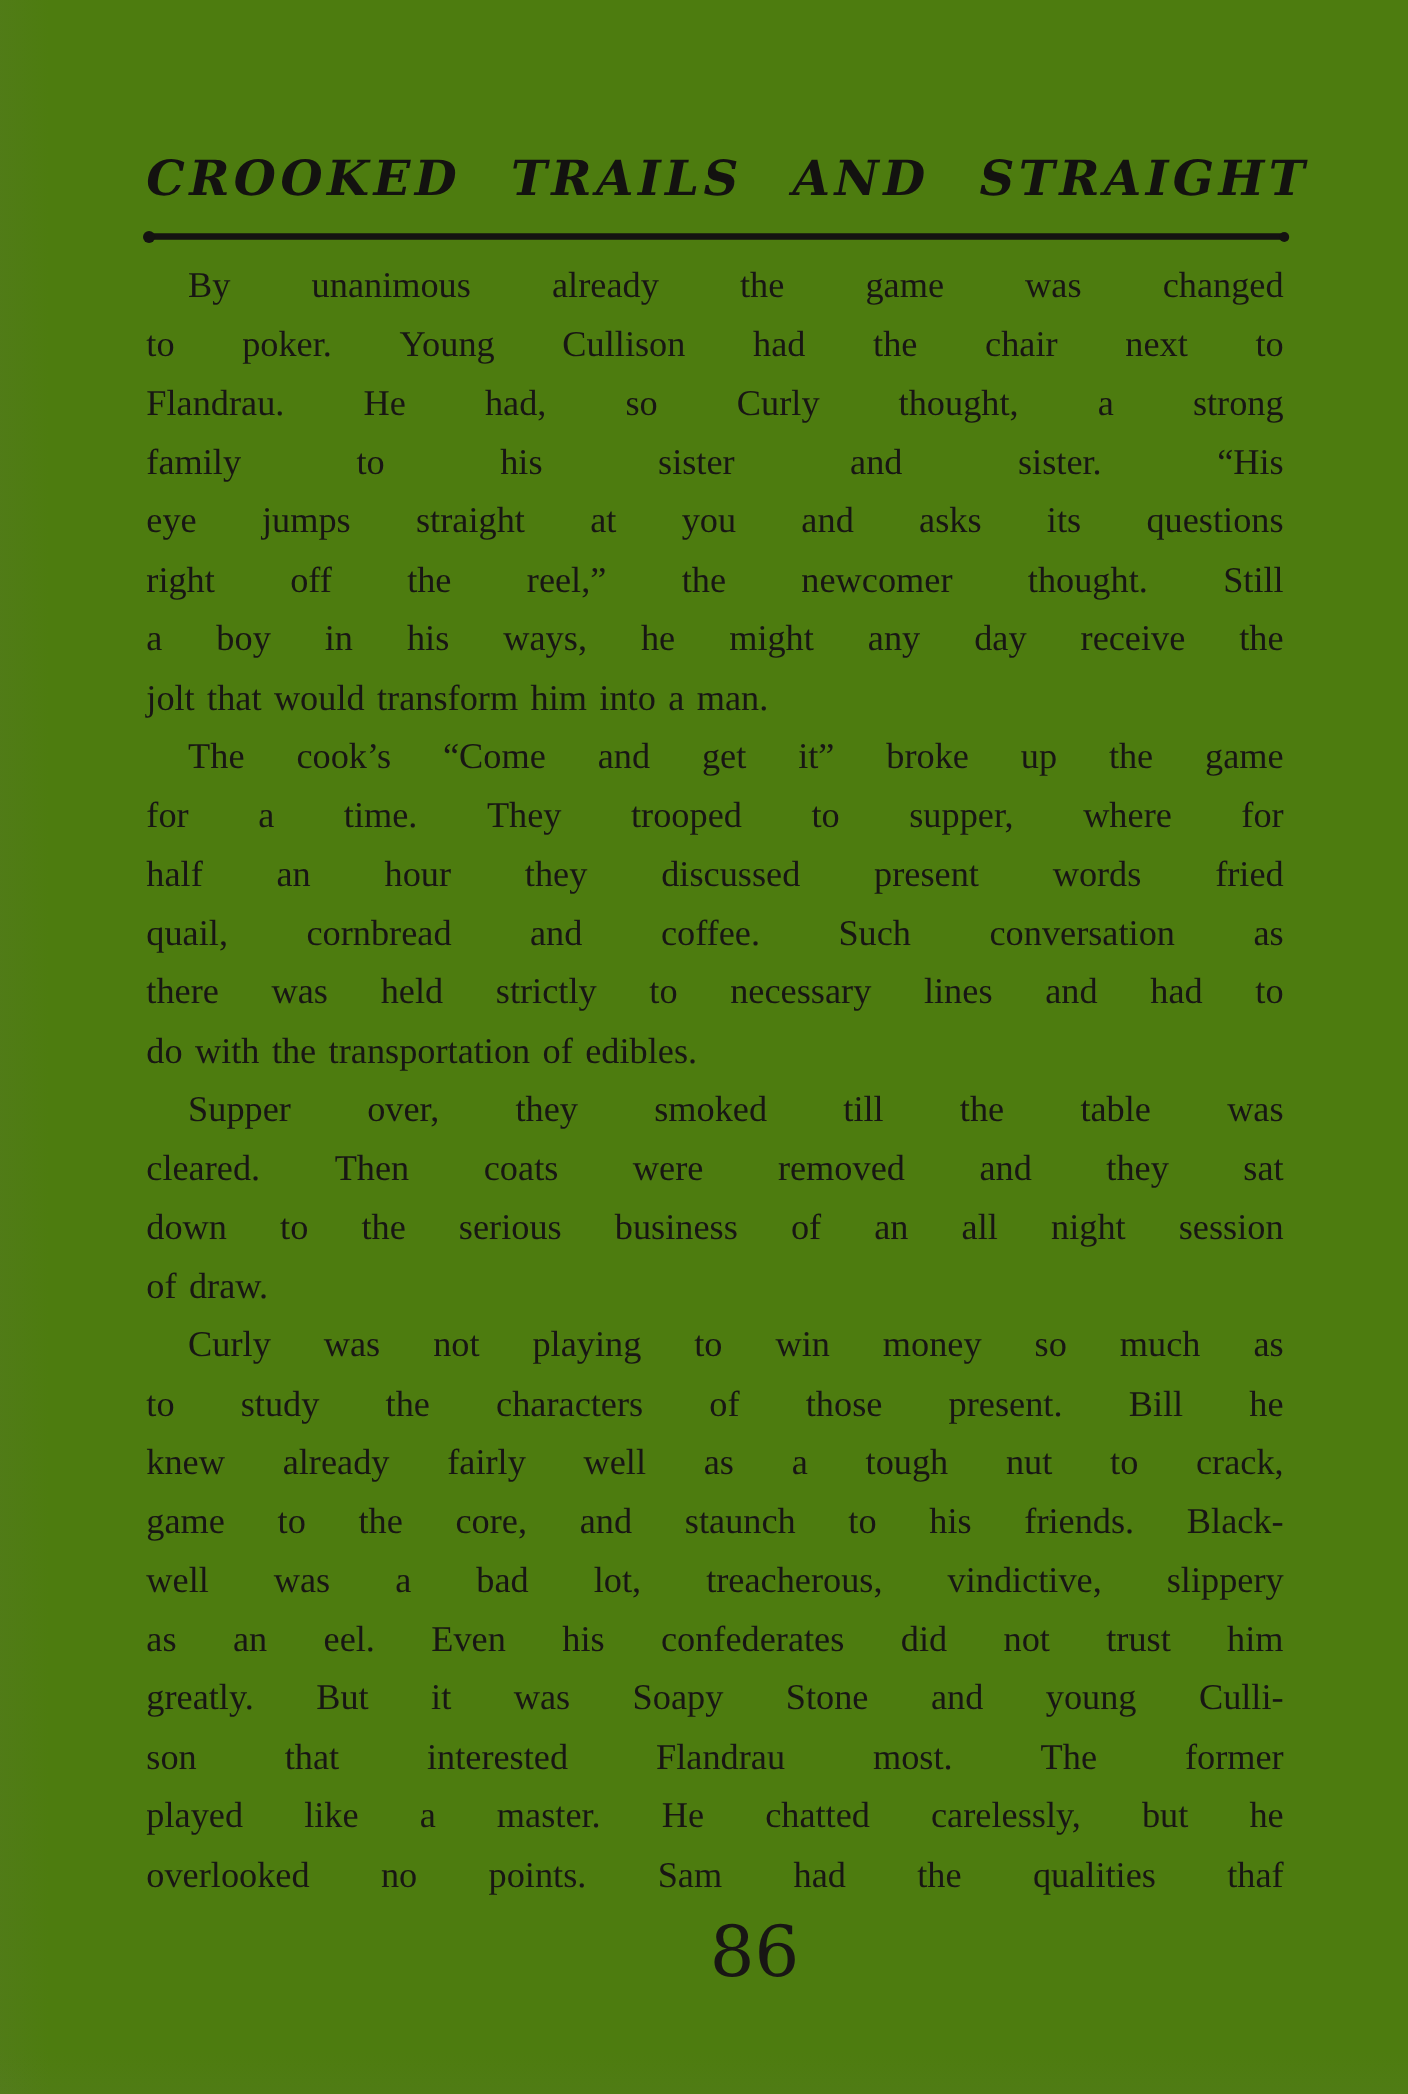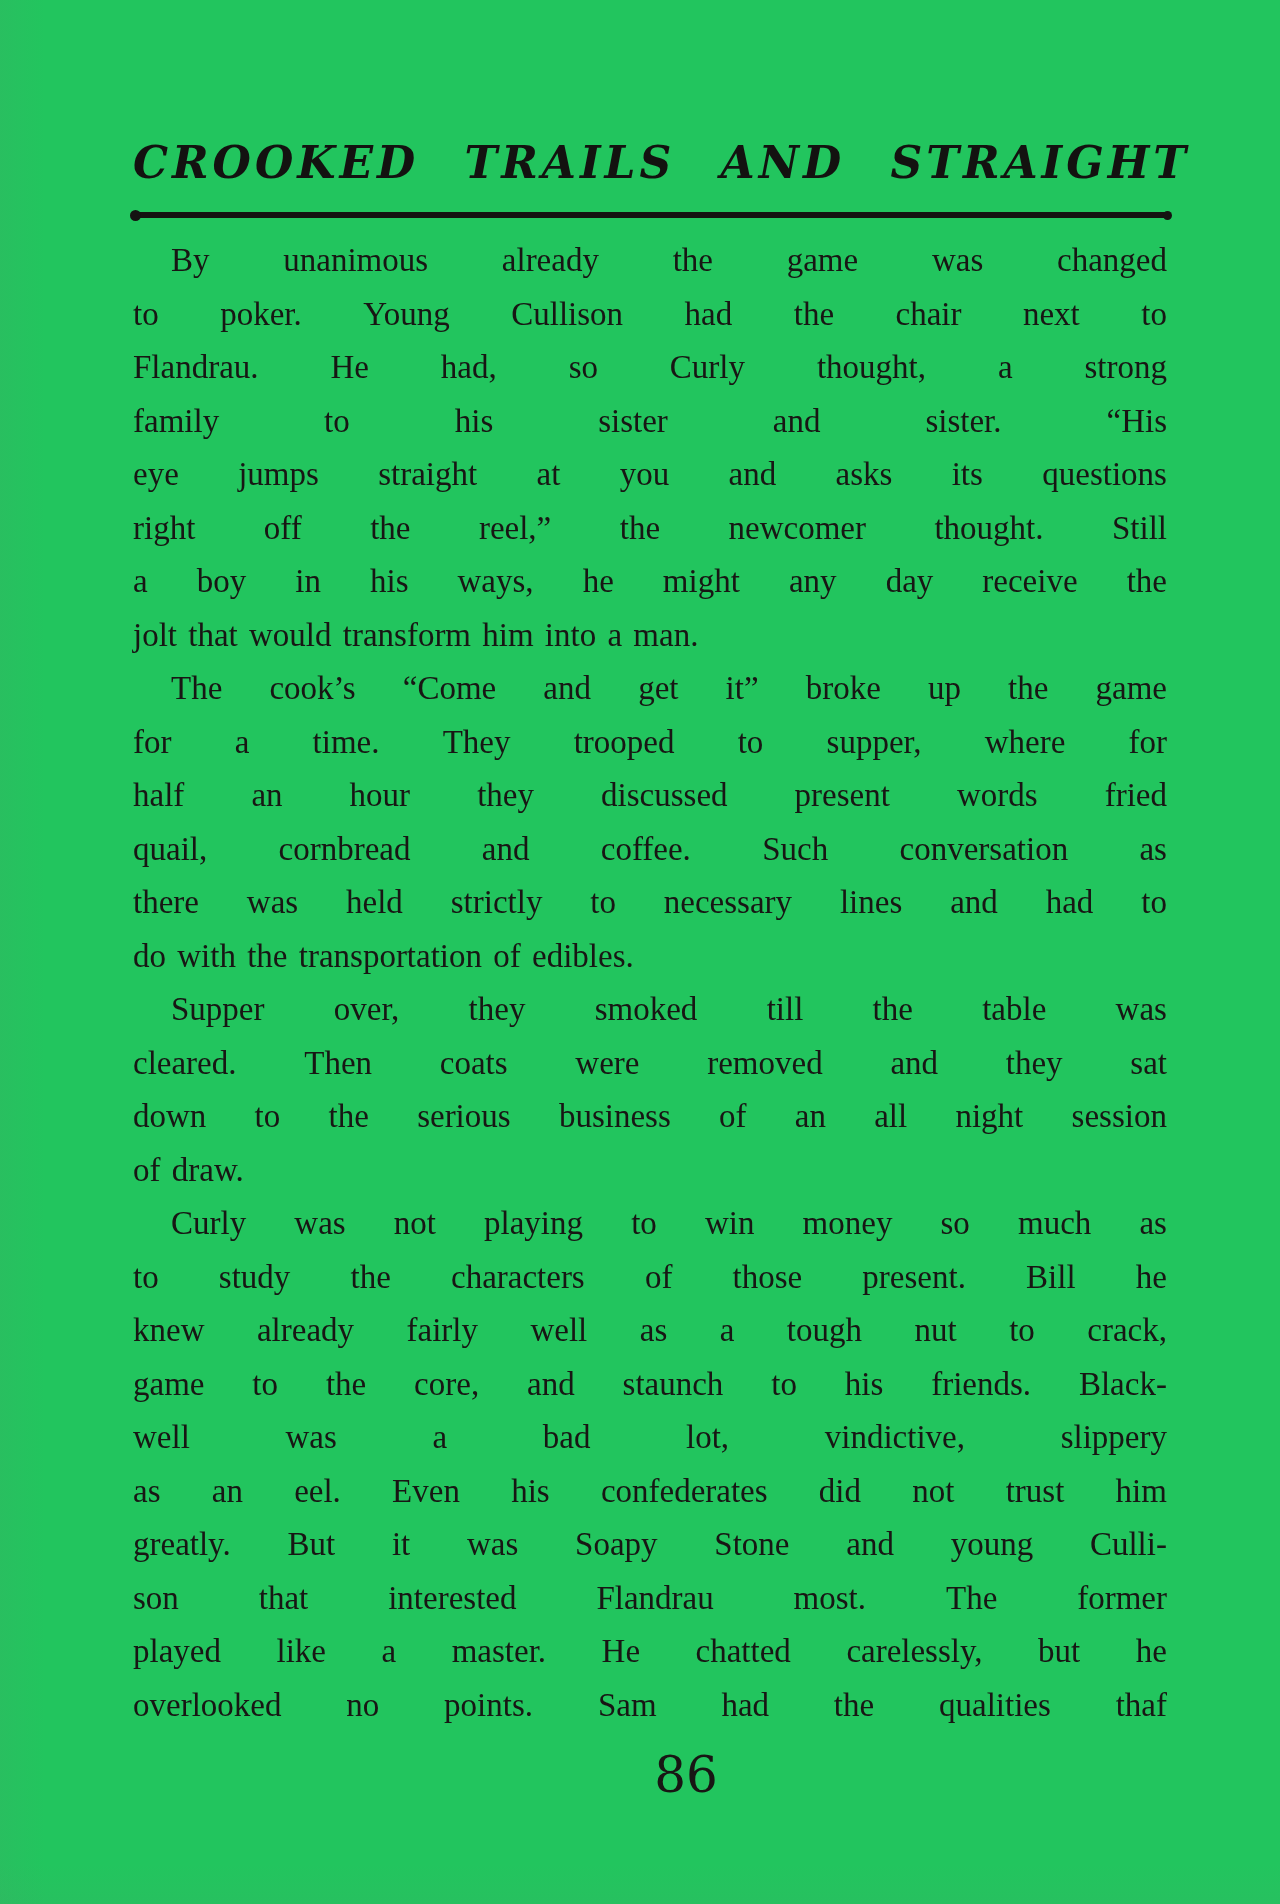--- a/index.html
+++ b/index.html
@@ -13,7 +13,7 @@
     width: 1280px;
     height: 1904px;
     margin: 0 auto;
-    background: #22c55e;
+    background: #4d7c0f;
     color: #171513;
     overflow: hidden;
   }

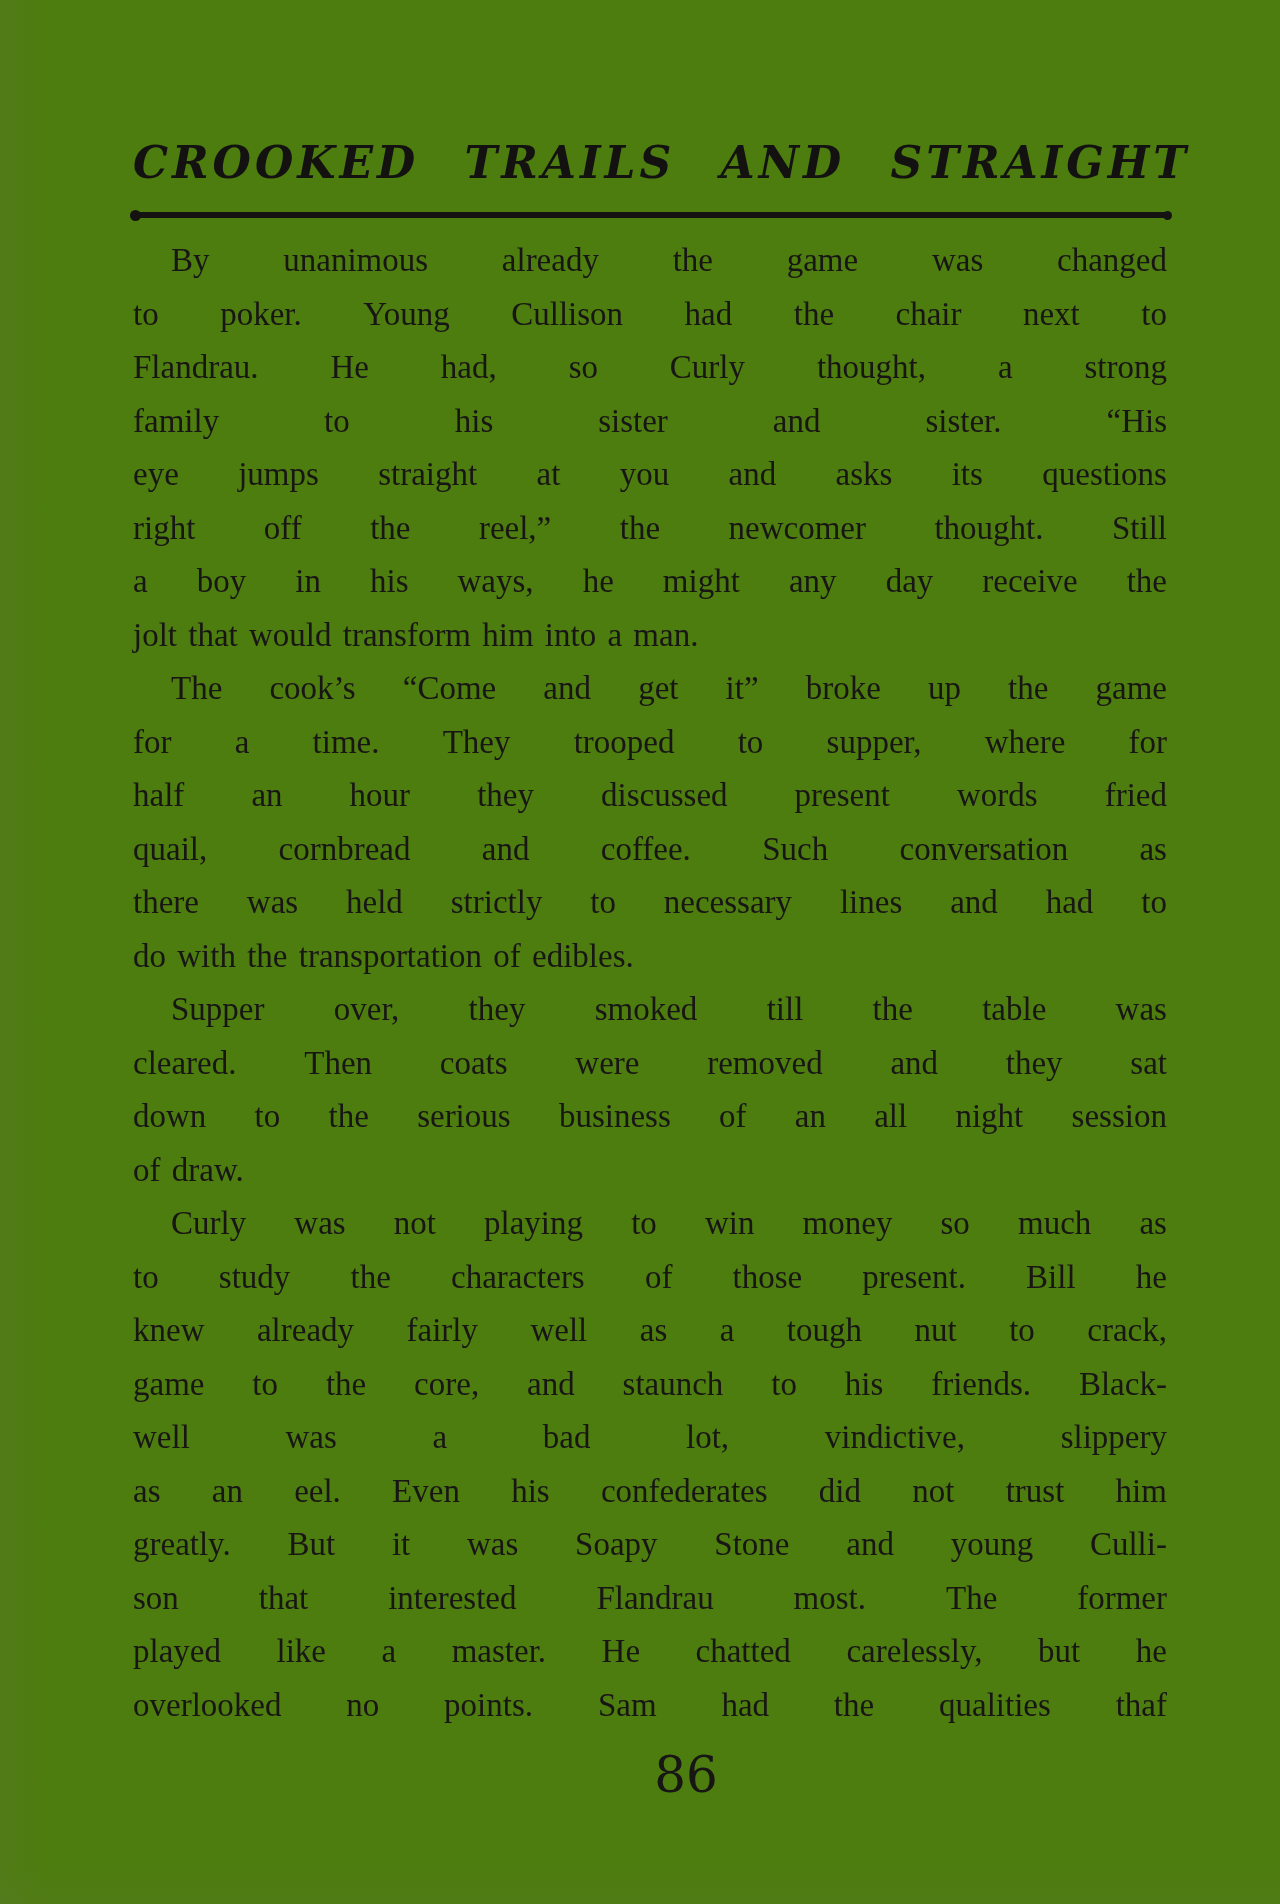--- a/index.html
+++ b/index.html
@@ -337,6 +337,7 @@
           <span>a</span>
           <span>bad</span>
           <span>lot,</span>
+          <span>treacherous,</span>
           <span>vindictive,</span>
           <span>slippery</span>
         </div>

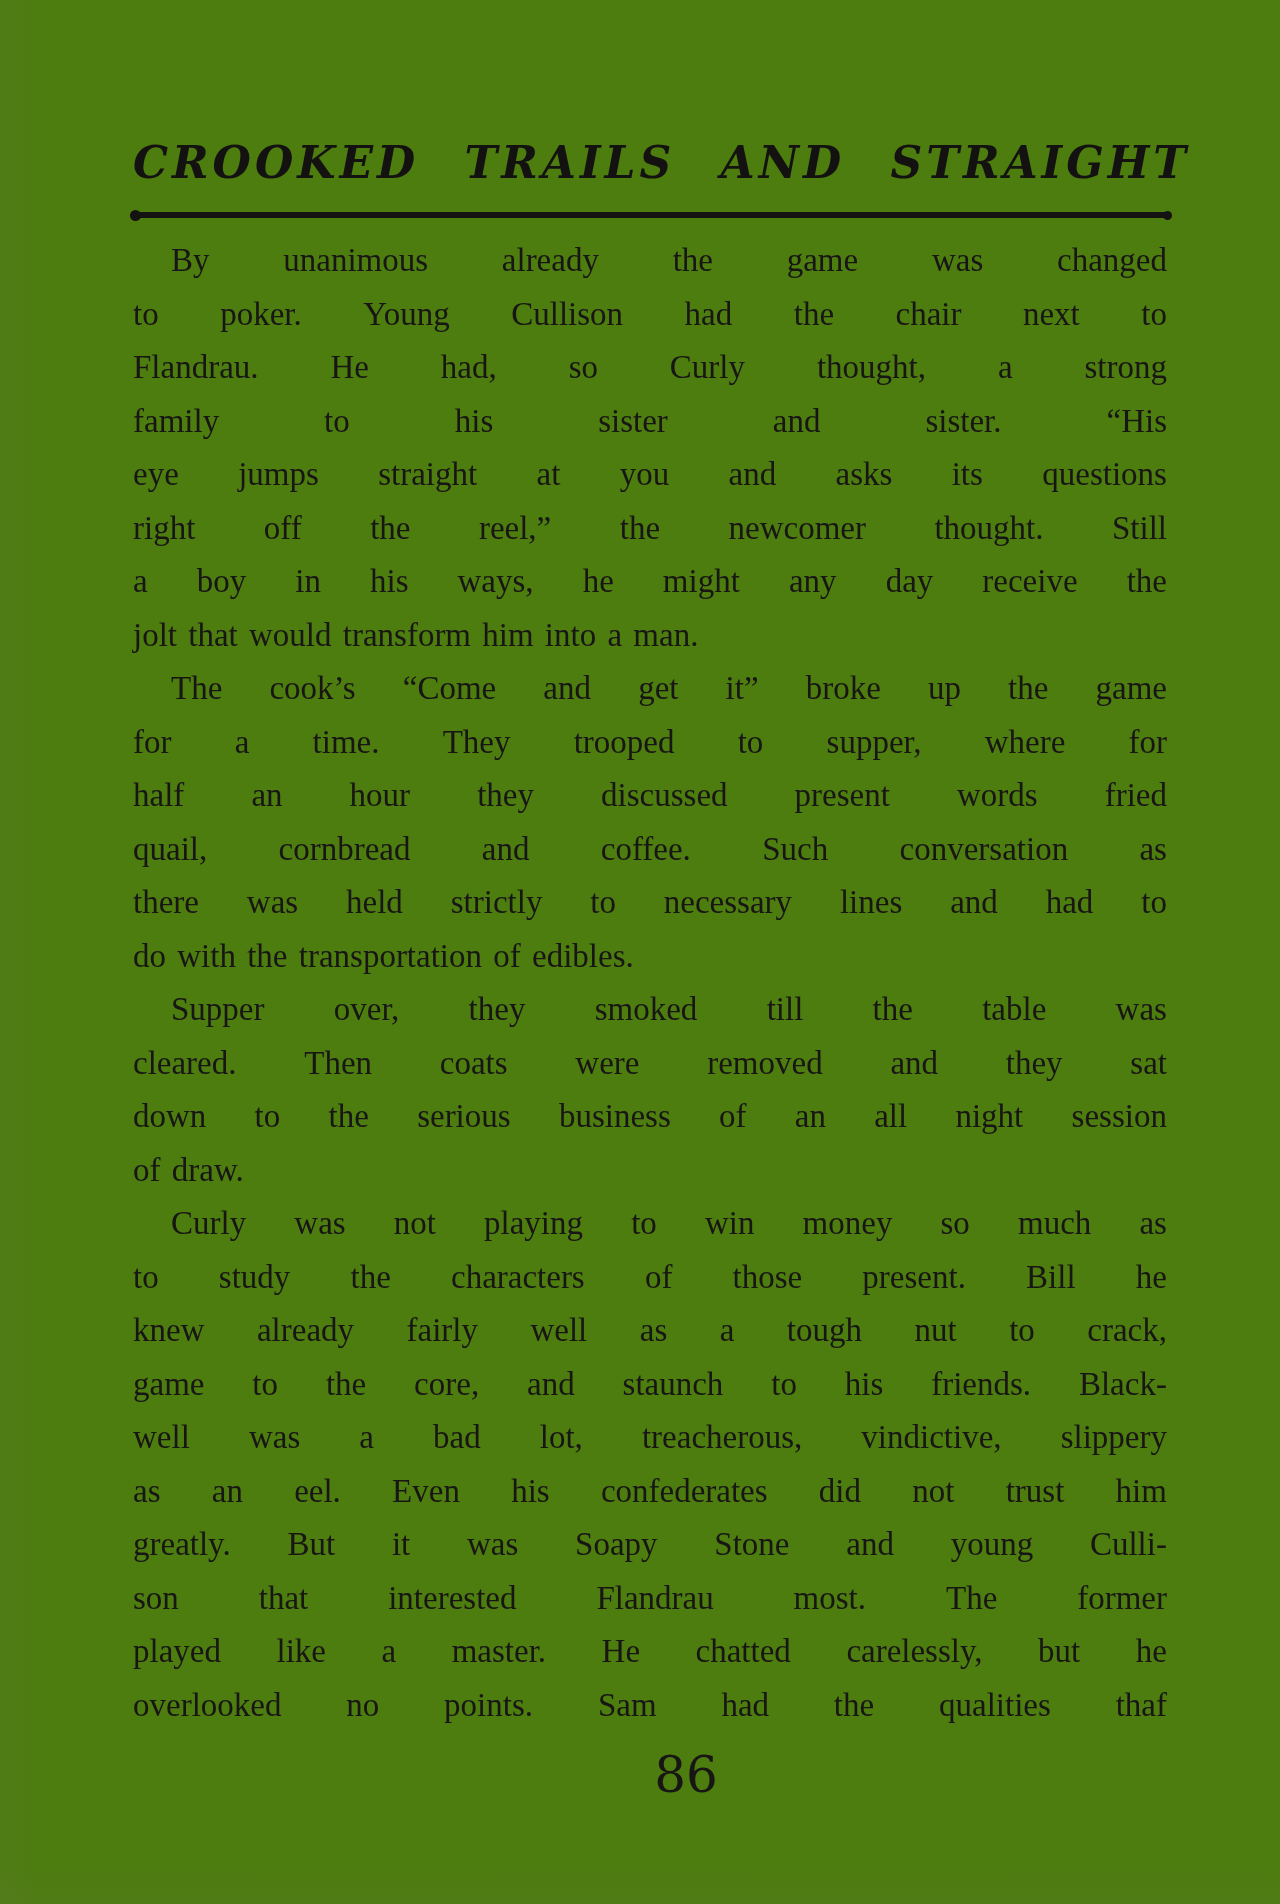--- a/index.html
+++ b/index.html
@@ -101,7 +101,7 @@
     width: 1034px;
     top: 1748px;
     text-align: center;
-    font-size: 50px;
+    font-size: 64px;
     line-height: 54px;
     color: #181614;
   }

